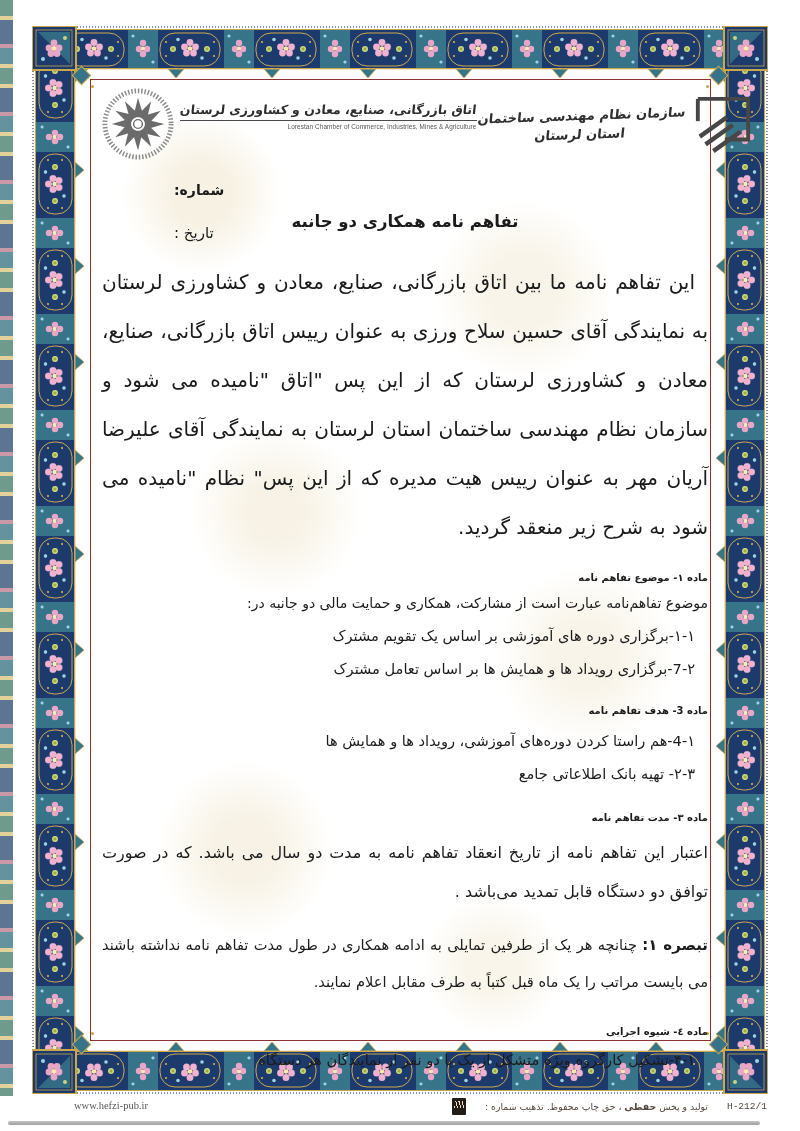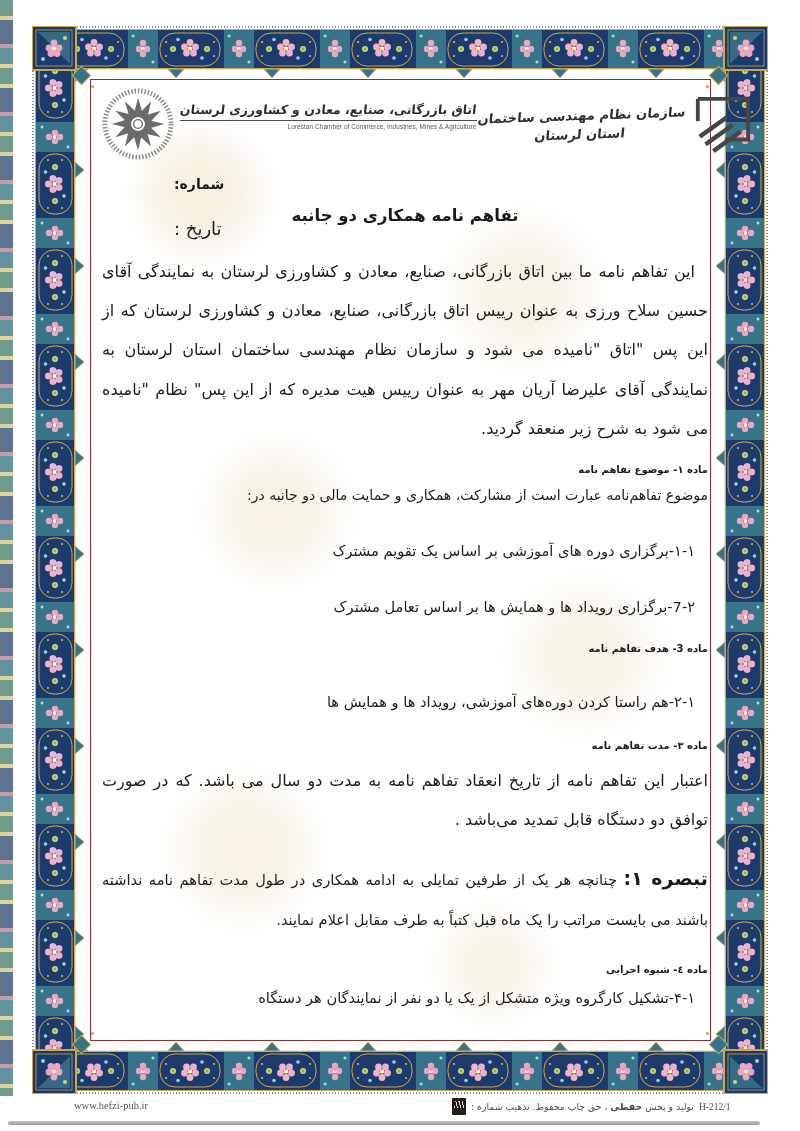--- a/index.html
+++ b/index.html
@@ -55,7 +55,7 @@
   .org-block{display:flex;align-items:center;gap:8px;margin-top:8px;}
   .org-text{text-align:center;direction:rtl;transform:skewX(-8deg) rotate(-2deg);}
   .org-line{font-size:13px;font-weight:bold;color:#2f2f2f;line-height:1.45;white-space:nowrap;}
-  .meta{position:relative;height:60px;margin-top:8px;}
+  .meta{position:relative;height:60px;margin-top:14px;}
   .num-label{position:absolute;left:72px;top:-4px;font-size:14px;font-weight:bold;}
   .date-label{position:absolute;left:72px;top:38px;font-size:18px;}
   .doc-title{position:absolute;left:0;right:0;top:26px;text-align:center;font-size:16.5px;font-weight:bold;}

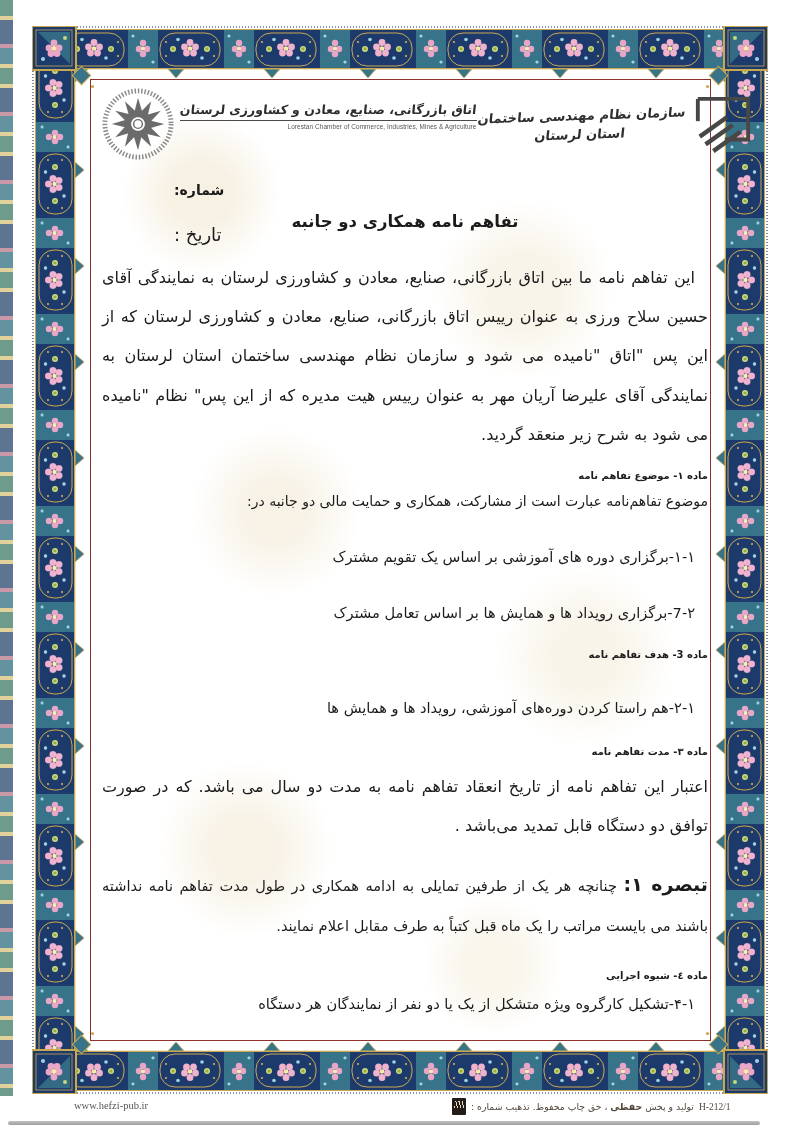--- a/index.html
+++ b/index.html
@@ -57,7 +57,7 @@
   .org-line{font-size:13px;font-weight:bold;color:#2f2f2f;line-height:1.45;white-space:nowrap;}
   .meta{position:relative;height:60px;margin-top:14px;}
   .num-label{position:absolute;left:72px;top:-4px;font-size:14px;font-weight:bold;}
-  .date-label{position:absolute;left:72px;top:38px;font-size:18px;}
+  .date-label{position:absolute;left:72px;top:38px;font-size:15px;}
   .doc-title{position:absolute;left:0;right:0;top:26px;text-align:center;font-size:16.5px;font-weight:bold;}
   .opening{margin-top:12px;font-size:16px;line-height:2.45;text-align:justify;text-indent:13px;}
   .madeh{font-size:10px;font-weight:bold;margin:16px 0 4px;}

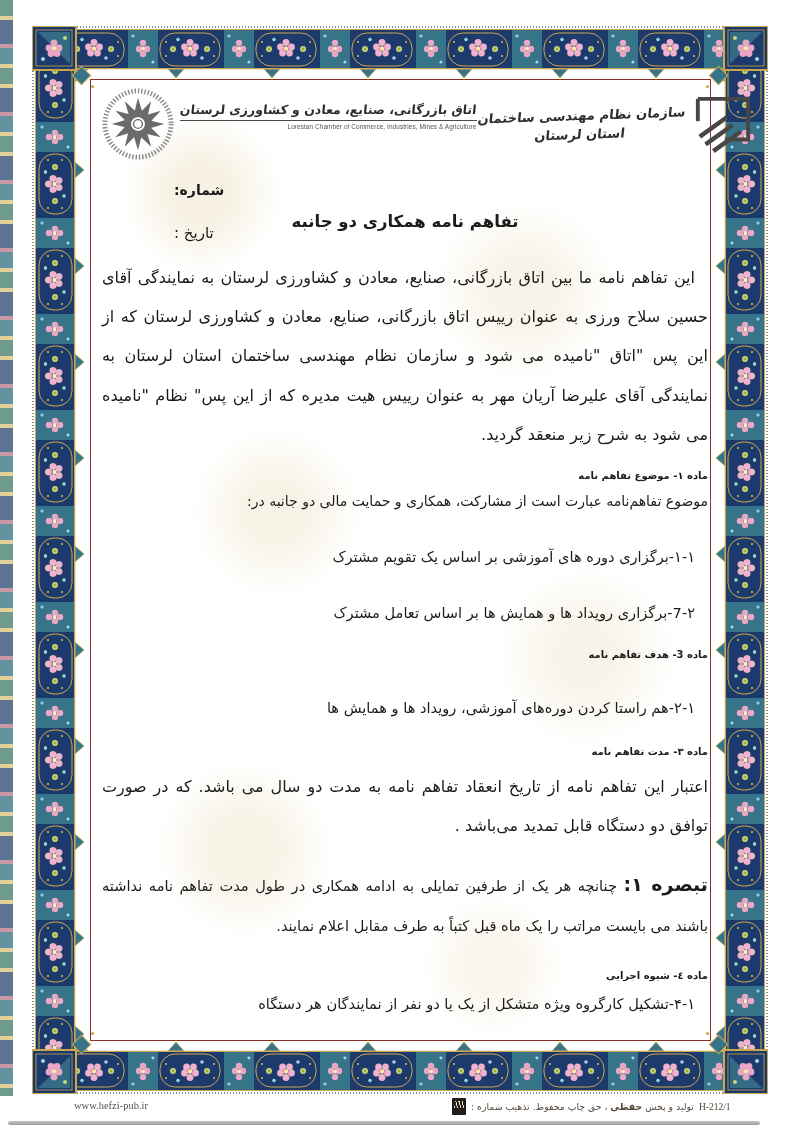--- a/index.html
+++ b/index.html
@@ -59,7 +59,7 @@
   .num-label{position:absolute;left:72px;top:-4px;font-size:14px;font-weight:bold;}
   .date-label{position:absolute;left:72px;top:38px;font-size:15px;}
   .doc-title{position:absolute;left:0;right:0;top:26px;text-align:center;font-size:16.5px;font-weight:bold;}
-  .opening{margin-top:12px;font-size:16px;line-height:2.45;text-align:justify;text-indent:13px;}
+  .opening{margin-top:12px;font-size:20px;line-height:2.45;text-align:justify;text-indent:13px;}
   .madeh{font-size:10px;font-weight:bold;margin:16px 0 4px;}
   .a-intro{font-size:14px;margin-top:12px;}
   .item{font-size:14.6px;margin-top:39px;padding-right:13px;}

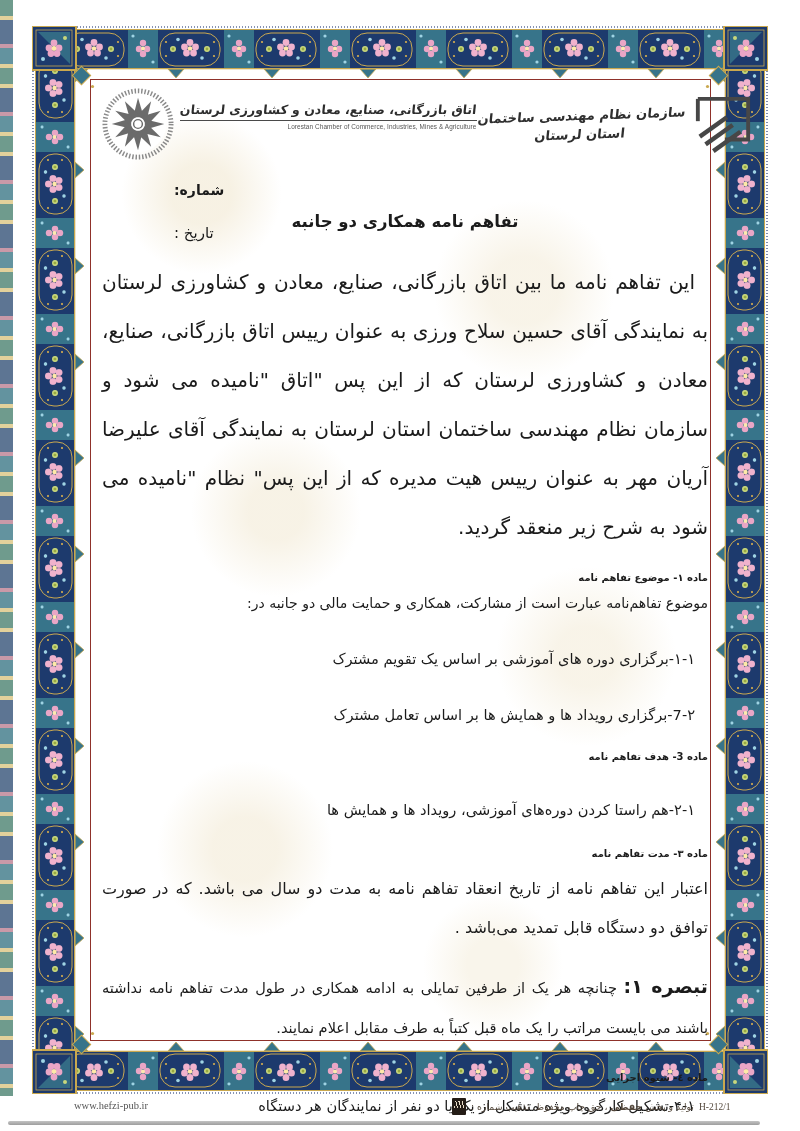--- a/index.html
+++ b/index.html
@@ -62,7 +62,7 @@
   .opening{margin-top:12px;font-size:20px;line-height:2.45;text-align:justify;text-indent:13px;}
   .madeh{font-size:10px;font-weight:bold;margin:16px 0 4px;}
   .a-intro{font-size:14px;margin-top:12px;}
-  .item{font-size:14.6px;margin-top:39px;padding-right:13px;}
+  .item{font-size:14.6px;margin-top:16px;padding-right:13px;}
   .a-body{font-size:16px;line-height:2.45;text-align:justify;margin-top:10px;}
   .note{font-size:14.6px;line-height:2.45;text-align:justify;margin-top:16px;}
   .note b{font-size:19px;}

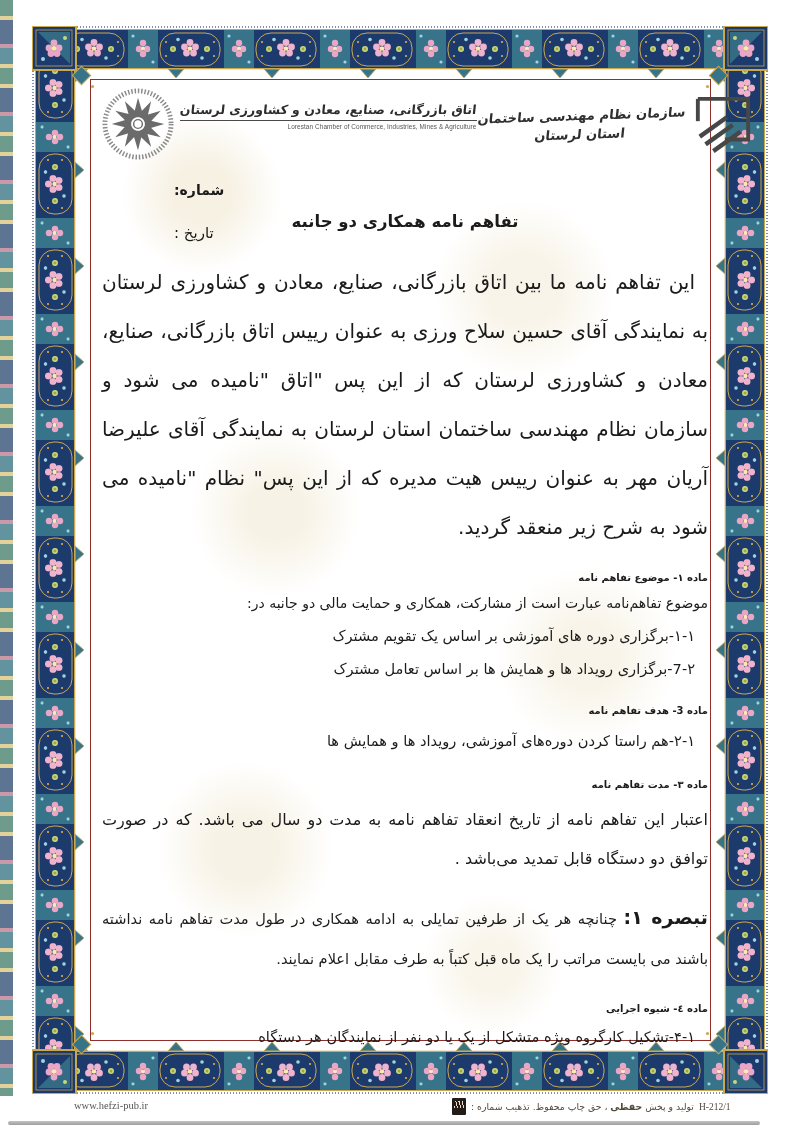--- a/index.html
+++ b/index.html
@@ -239,7 +239,7 @@
   <div class="item">7-۲-برگزاری رویداد ها و همایش ها بر اساس تعامل مشترک</div>
 
   <div class="madeh" style="margin-top:28px">ماده 3- هدف تفاهم نامه</div>
-  <div class="item">۲-۱-هم راستا کردن دوره‌های آموزشی، رویداد ها و همایش ها</div>
+  <div class="item">4-۱-هم راستا کردن دوره‌های آموزشی، رویداد ها و همایش ها</div>
 
   <div class="madeh" style="margin-top:30px">ماده ۳- مدت تفاهم نامه</div>
   <p class="a-body">اعتبار این تفاهم نامه از تاریخ انعقاد تفاهم نامه به مدت دو سال می باشد. که در صورت توافق دو دستگاه قابل تمدید می‌باشد .</p>

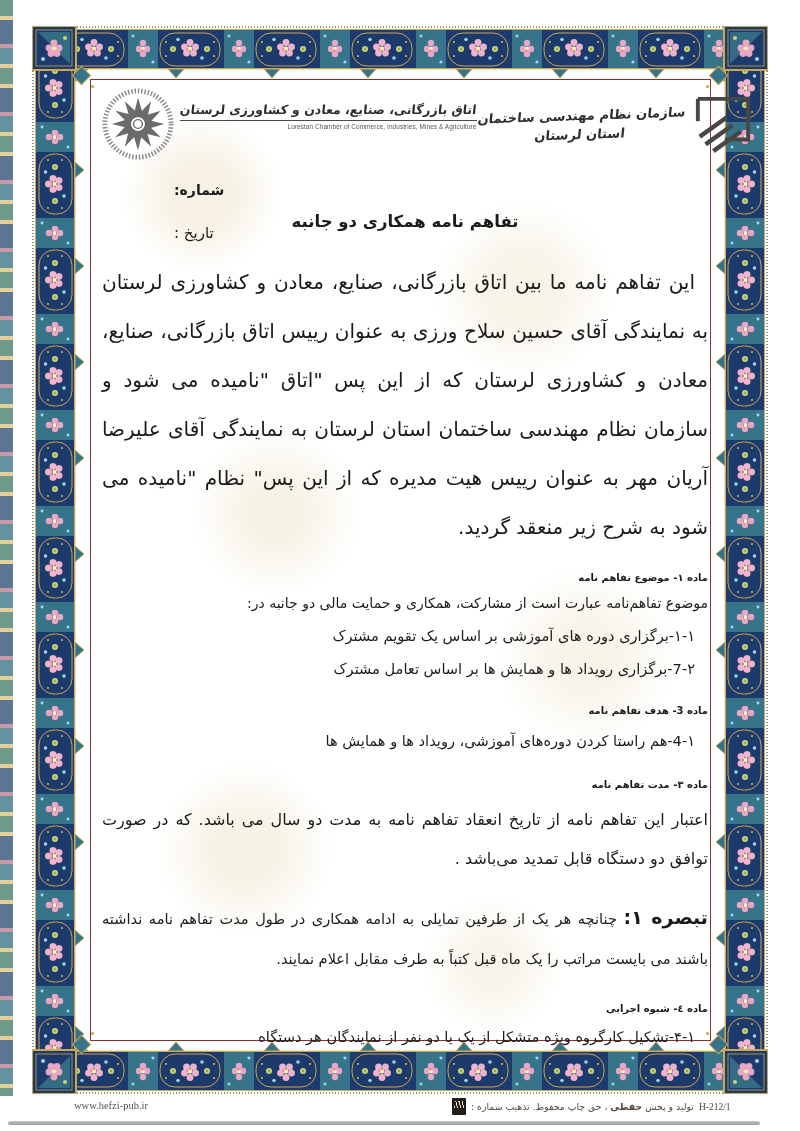--- a/index.html
+++ b/index.html
@@ -240,6 +240,7 @@
 
   <div class="madeh" style="margin-top:28px">ماده 3- هدف تفاهم نامه</div>
   <div class="item">4-۱-هم راستا کردن دوره‌های آموزشی، رویداد ها و همایش ها</div>
+  <div class="item">۲-۳- تهیه بانک اطلاعاتی جامع</div>
 
   <div class="madeh" style="margin-top:30px">ماده ۳- مدت تفاهم نامه</div>
   <p class="a-body">اعتبار این تفاهم نامه از تاریخ انعقاد تفاهم نامه به مدت دو سال می باشد. که در صورت توافق دو دستگاه قابل تمدید می‌باشد .</p>

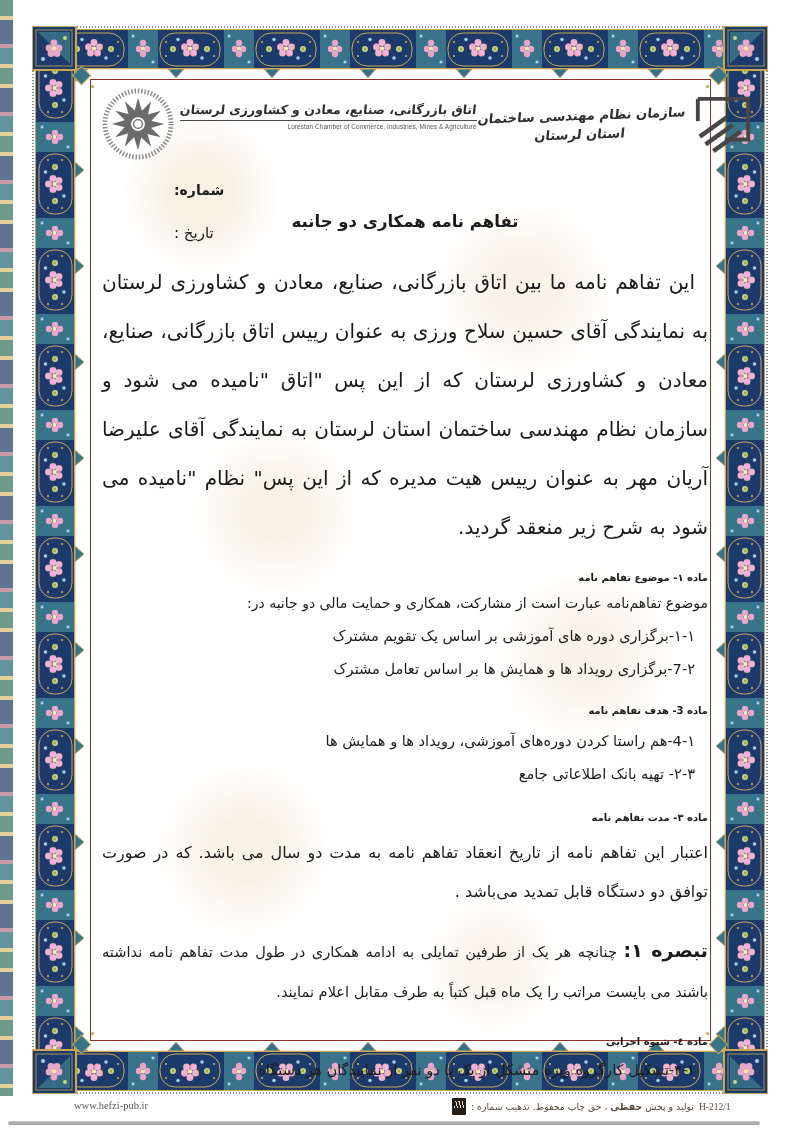--- a/index.html
+++ b/index.html
@@ -65,7 +65,7 @@
   .item{font-size:14.6px;margin-top:16px;padding-right:13px;}
   .a-body{font-size:16px;line-height:2.45;text-align:justify;margin-top:10px;}
   .note{font-size:14.6px;line-height:2.45;text-align:justify;margin-top:16px;}
-  .note b{font-size:19px;}
+  .note b{font-size:15px;}
   
   .site{position:absolute;left:74px;top:1100px;font-family:"Liberation Serif",serif;font-size:10.5px;color:#555;}
   .credit{position:absolute;left:452px;top:1098px;display:flex;align-items:center;gap:5px;direction:ltr;}

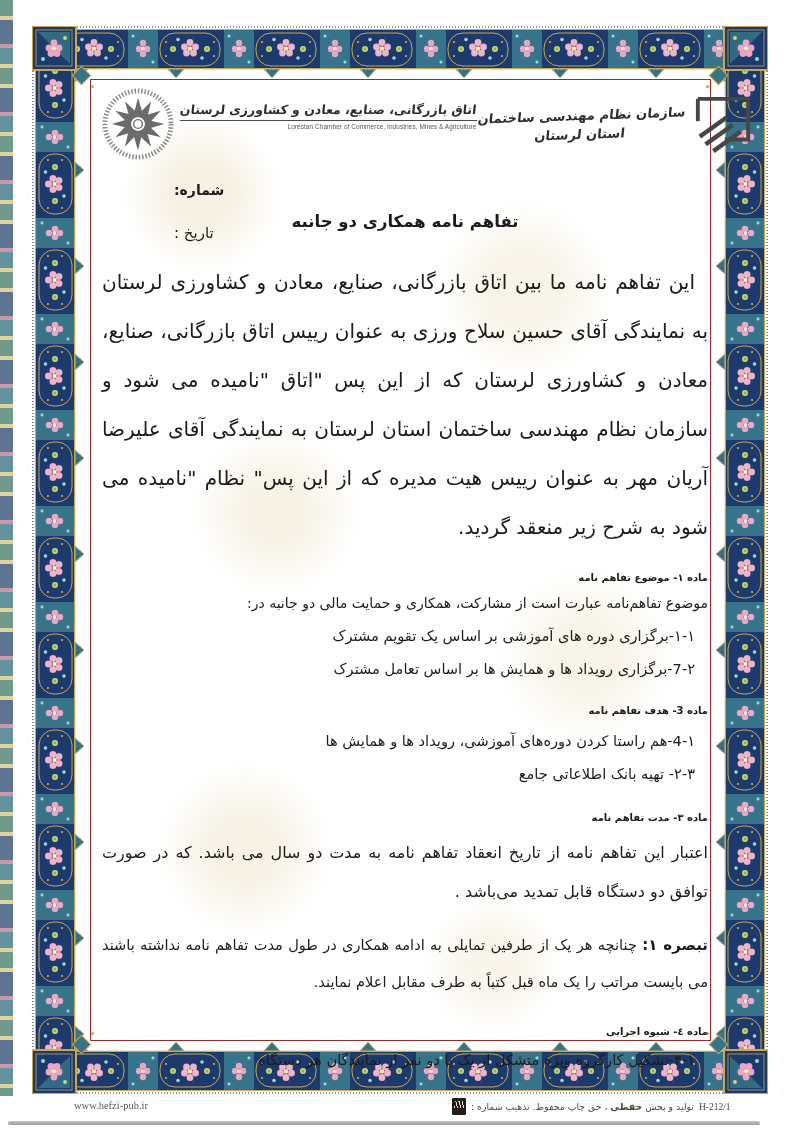--- a/index.html
+++ b/index.html
@@ -68,7 +68,7 @@
   .note b{font-size:15px;}
   
   .site{position:absolute;left:74px;top:1100px;font-family:"Liberation Serif",serif;font-size:10.5px;color:#555;}
-  .credit{position:absolute;left:452px;top:1098px;display:flex;align-items:center;gap:5px;direction:ltr;}
+  .credit{position:absolute;left:452px;top:1098px;display:flex;align-items:center;gap:19px;direction:ltr;}
   .credit-fa{direction:rtl;font-size:9.3px;color:#52463a;white-space:nowrap;}
   .credit-code{font-family:Liberation Serif, serif;font-size:9.5px;color:#52463a;}
   .pub-logo{width:14px;height:17px;background:#241c16;border-radius:1px;position:relative;flex:0 0 auto;}

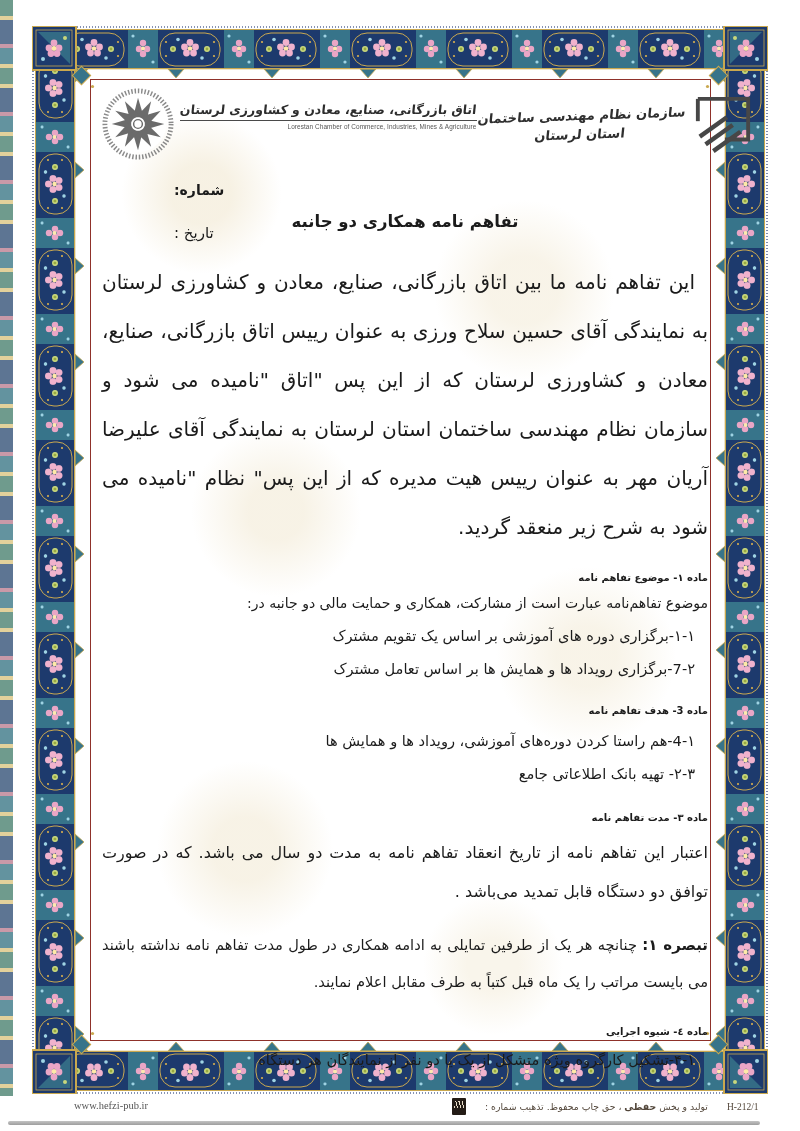--- a/index.html
+++ b/index.html
@@ -70,7 +70,7 @@
   .site{position:absolute;left:74px;top:1100px;font-family:"Liberation Serif",serif;font-size:10.5px;color:#555;}
   .credit{position:absolute;left:452px;top:1098px;display:flex;align-items:center;gap:19px;direction:ltr;}
   .credit-fa{direction:rtl;font-size:9.3px;color:#52463a;white-space:nowrap;}
-  .credit-code{font-family:Liberation Serif, serif;font-size:9.5px;color:#52463a;}
+  .credit-code{font-family:Liberation Mono, monospace;font-size:9.5px;color:#52463a;}
   .pub-logo{width:14px;height:17px;background:#241c16;border-radius:1px;position:relative;flex:0 0 auto;}
   .pub-logo::after{content:"";position:absolute;left:2px;top:3px;width:10px;height:7px;
     background:repeating-linear-gradient(75deg,#e8dcc8 0 1px,transparent 1px 3px);}

